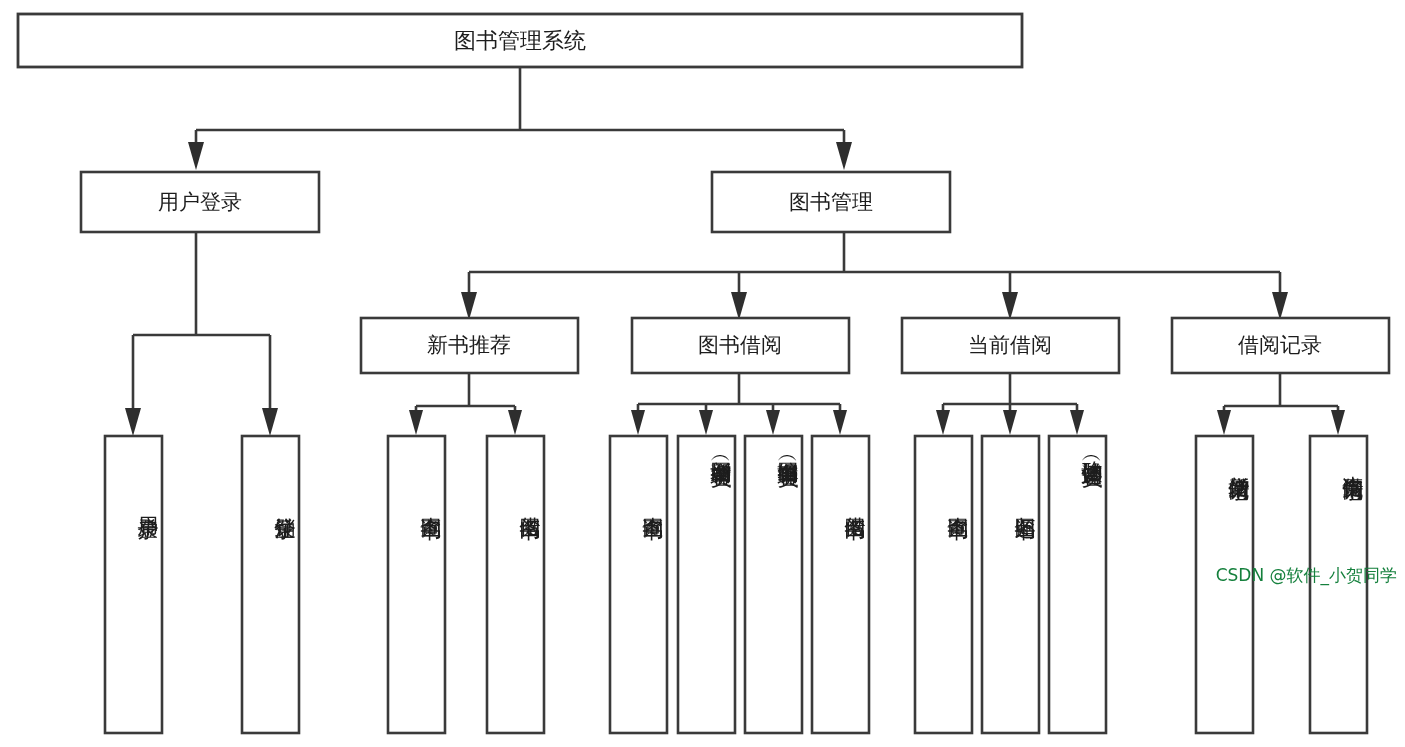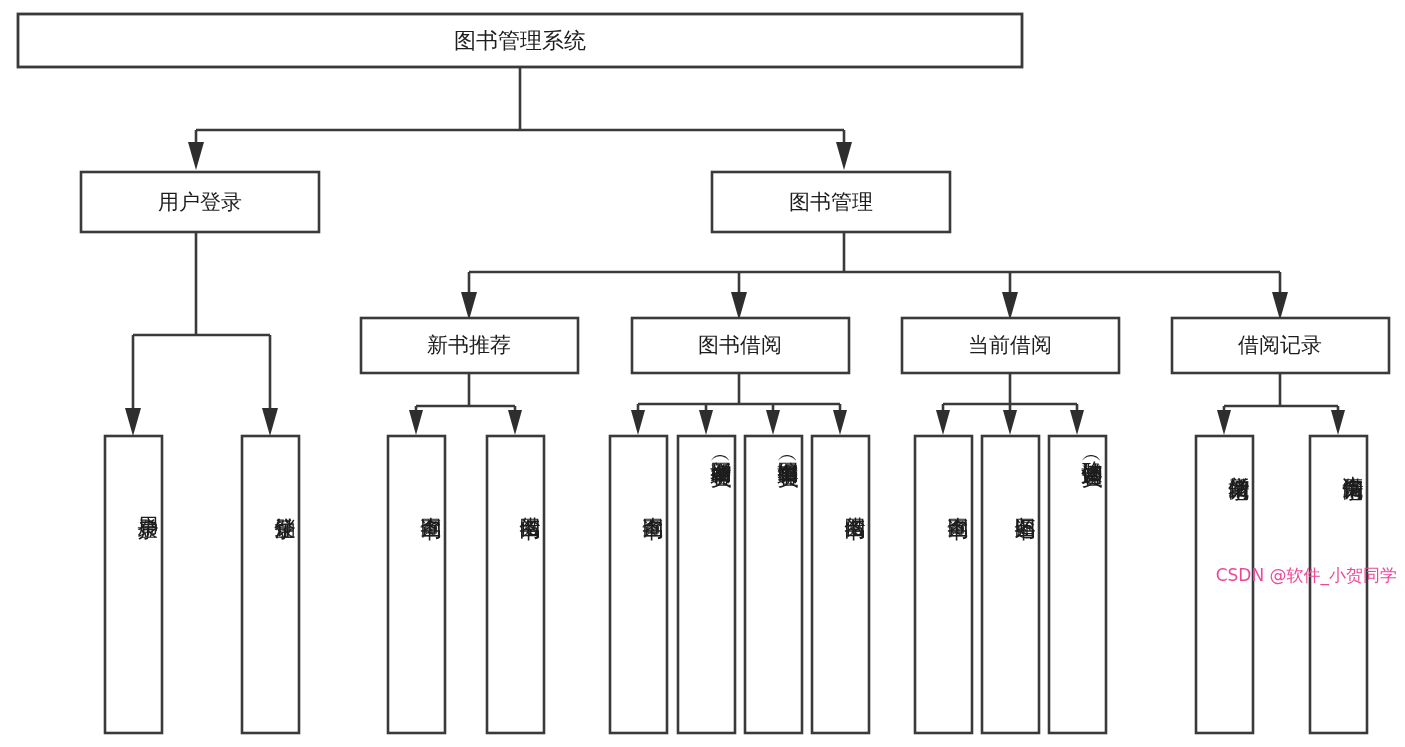--- a/index.html
+++ b/index.html
@@ -81,7 +81,7 @@
     bottom: 4px;
     font-family: "DejaVu Sans", "Liberation Sans", sans-serif;
     font-size: 17px;
-    color: #ec4899;
+    color: #15803d;
     white-space: nowrap;
     pointer-events: none;
   }

